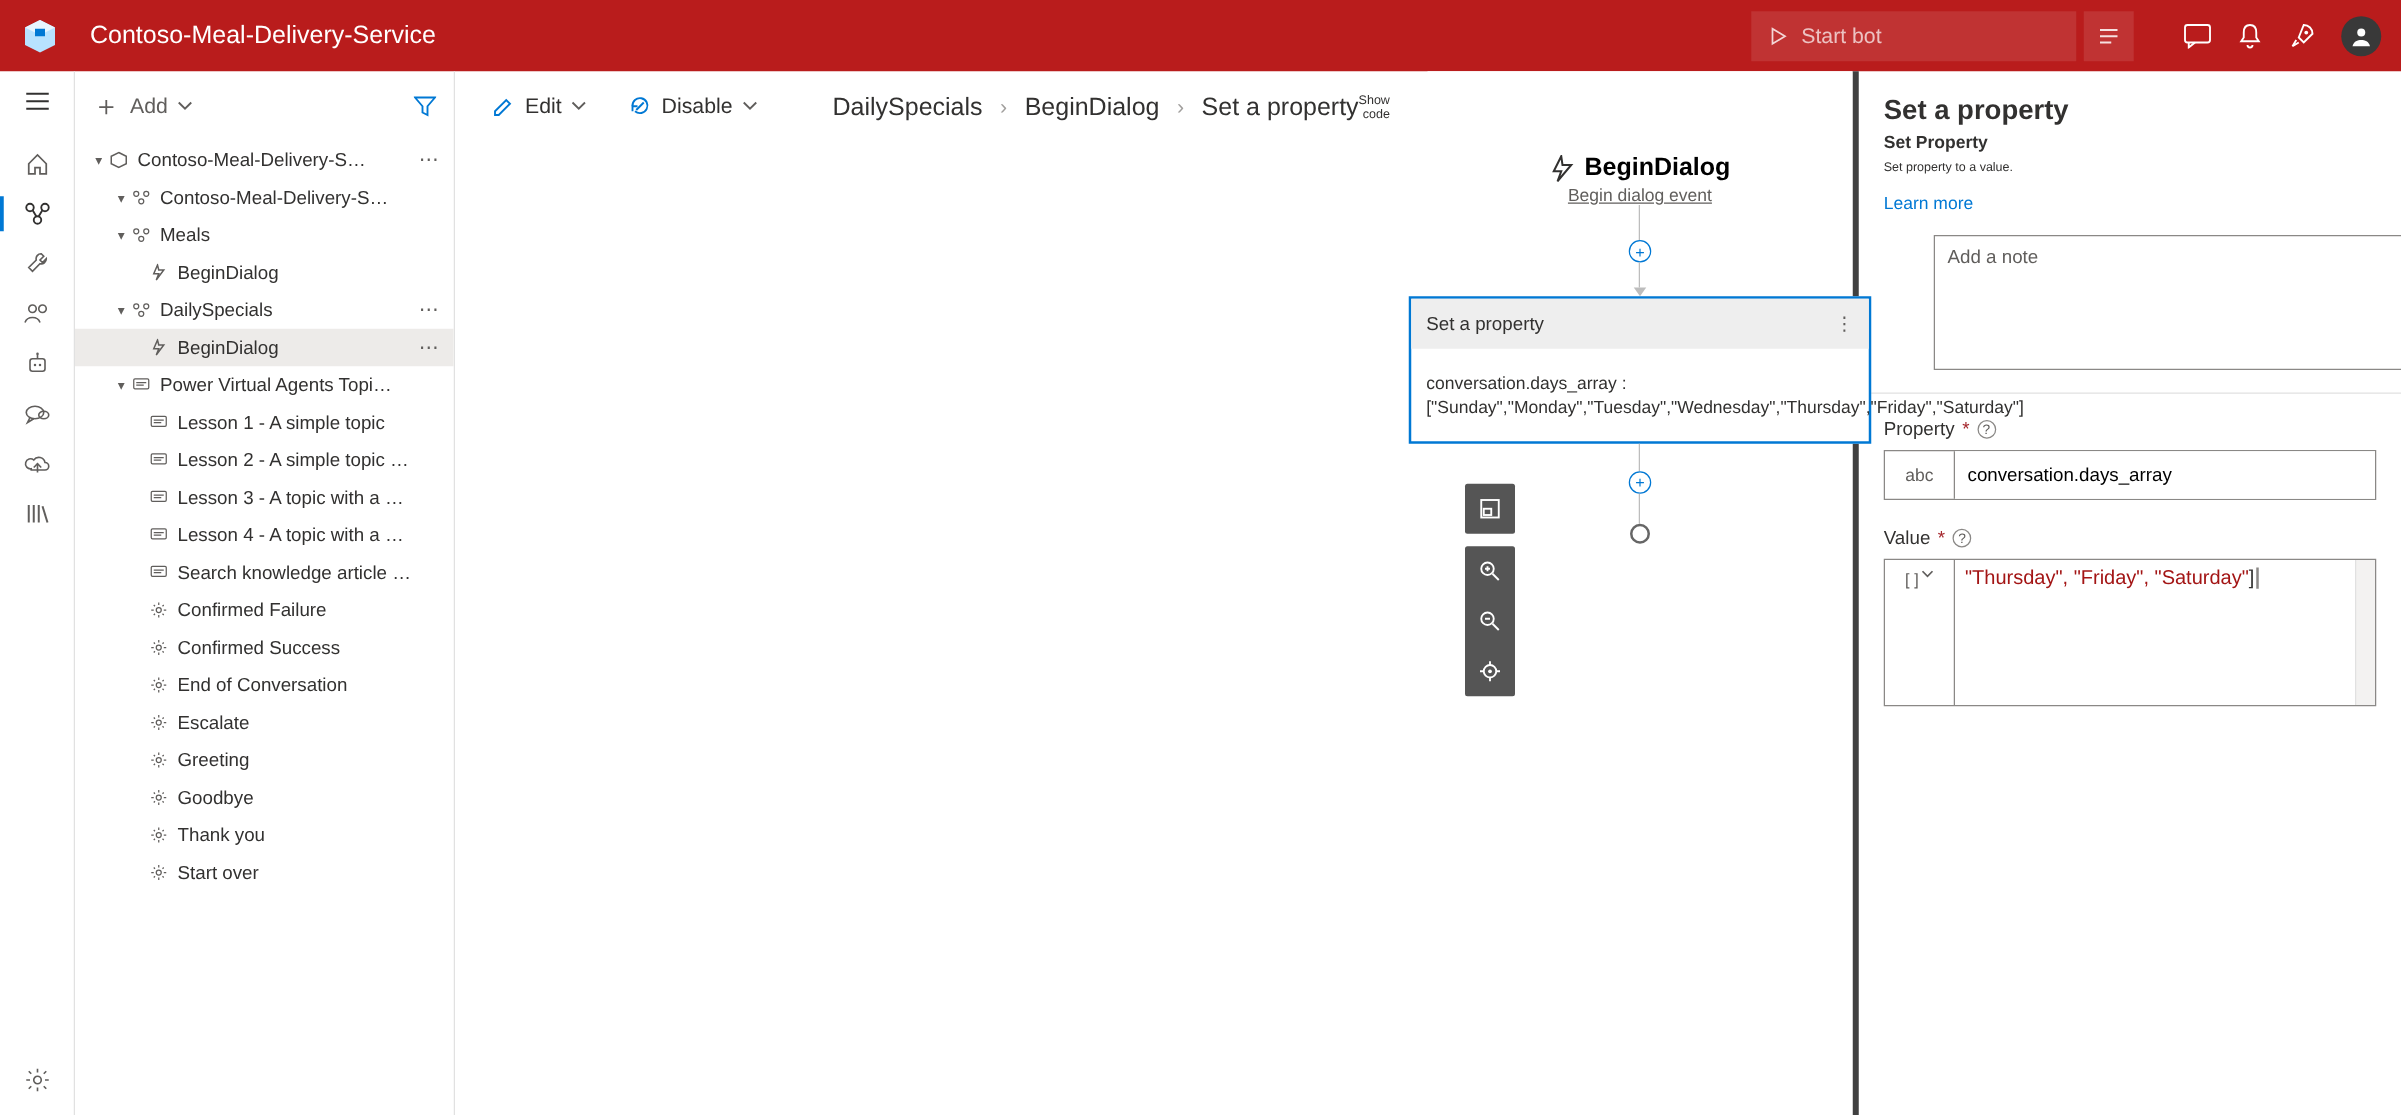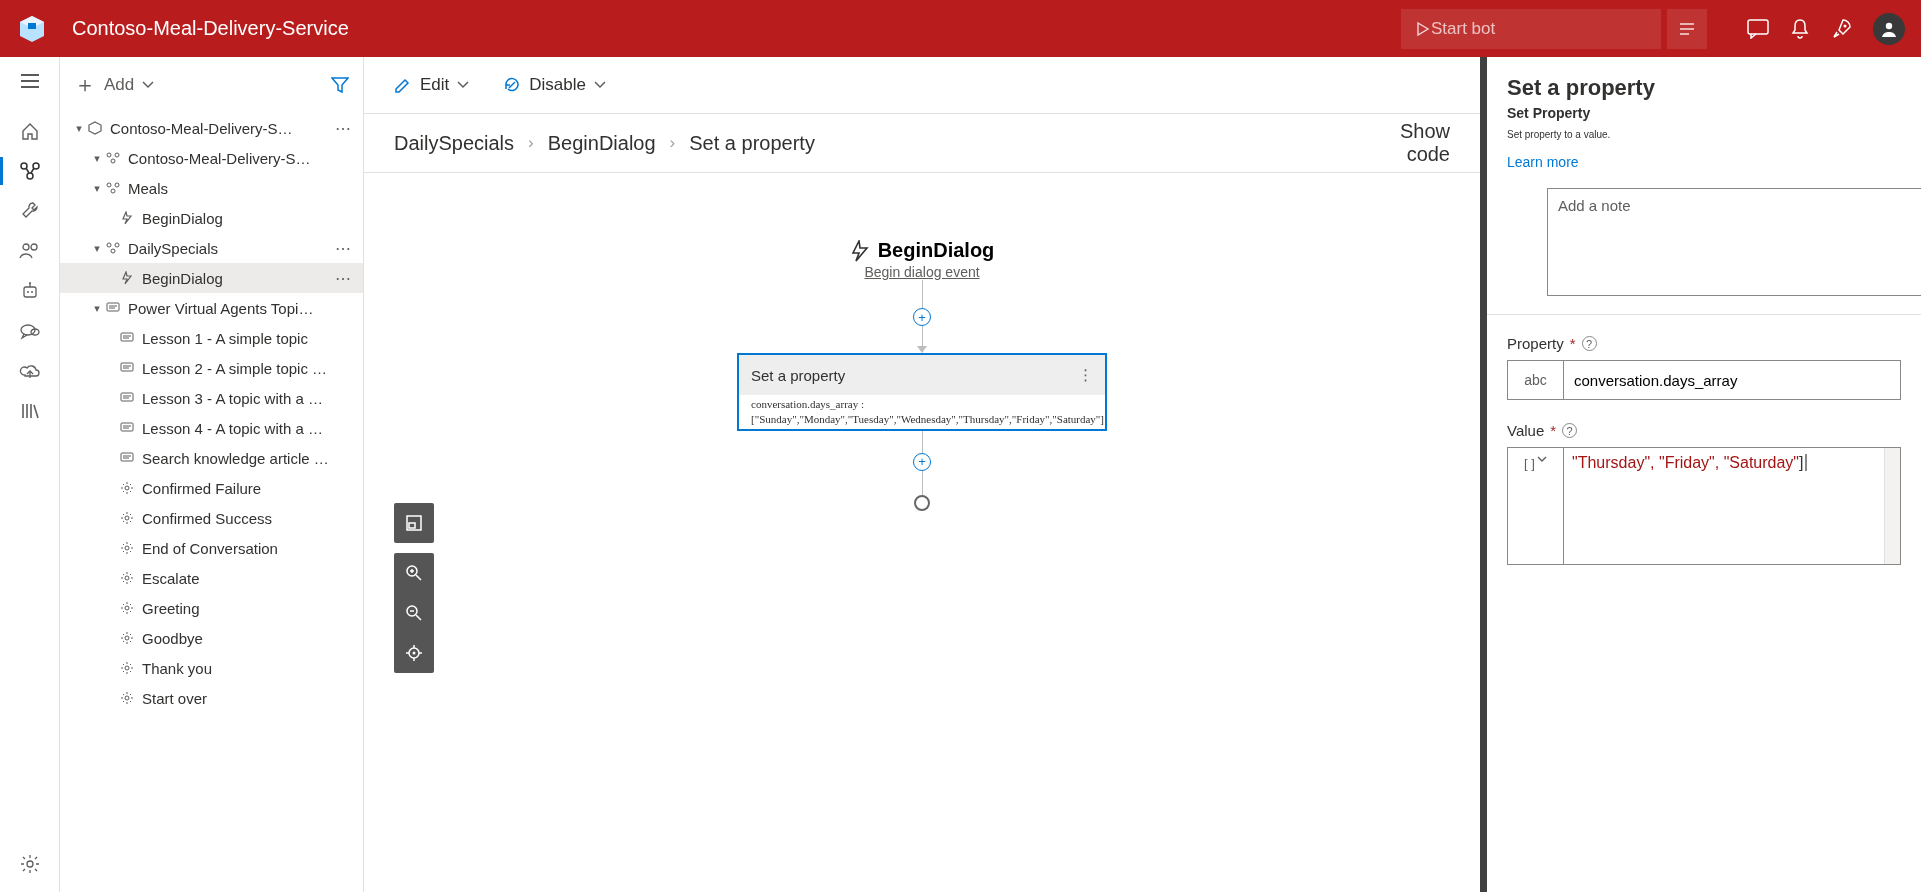--- a/index.html
+++ b/index.html
@@ -24,6 +24,7 @@
   margin-right: 6px;
   color: rgba(255,255,255,0.7);
   font-size: 17px;
+  gap: 10px;
   min-width: 260px;
 }
 .header .startbot-divider {

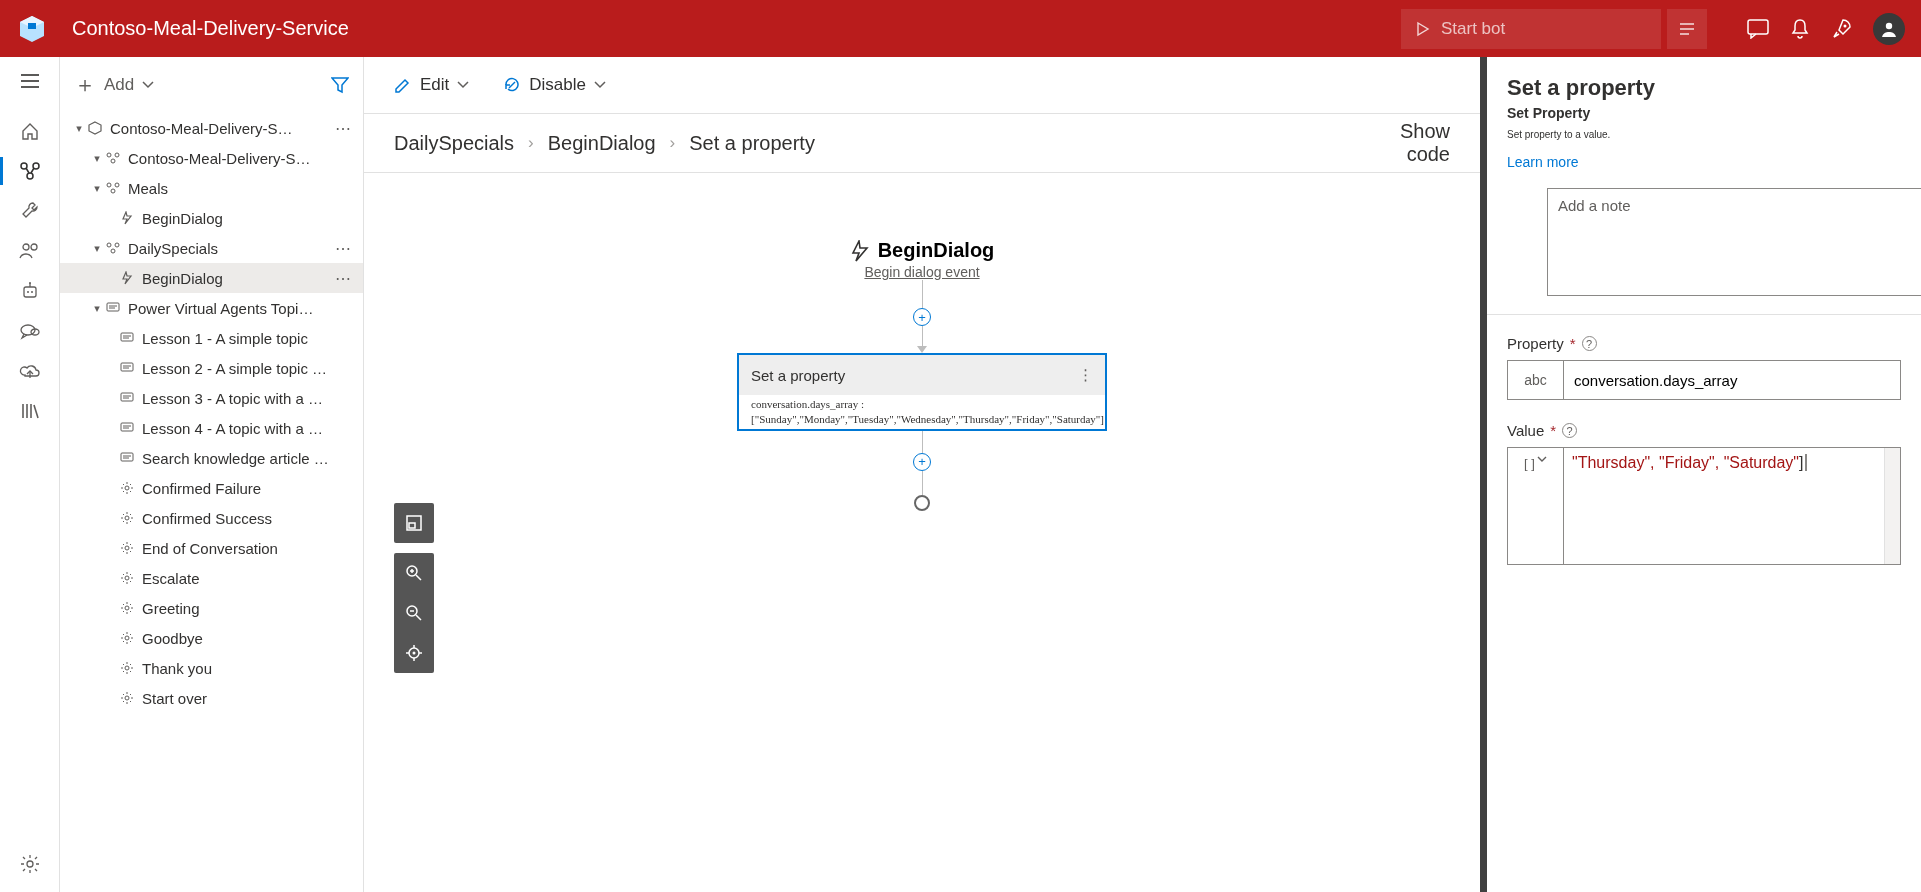--- a/index.html
+++ b/index.html
@@ -81,7 +81,7 @@
 .ind-0{padding-left:12px;} .ind-1{padding-left:30px;} .ind-3{padding-left:58px;}
 
 
-.center { flex:1; display:flex; flex-direction:column; border-right:7px solid #404040; position:relative;}
+.center { flex:1; display:flex; border-right:5px solid #404040; position:relative;}
 .center-toolbar {
   height:56px; display:flex; align-items:center; gap:34px; padding:0 30px;
   border-bottom:1px solid rgba(0,0,0,0); color:#323130; font-size:17px;

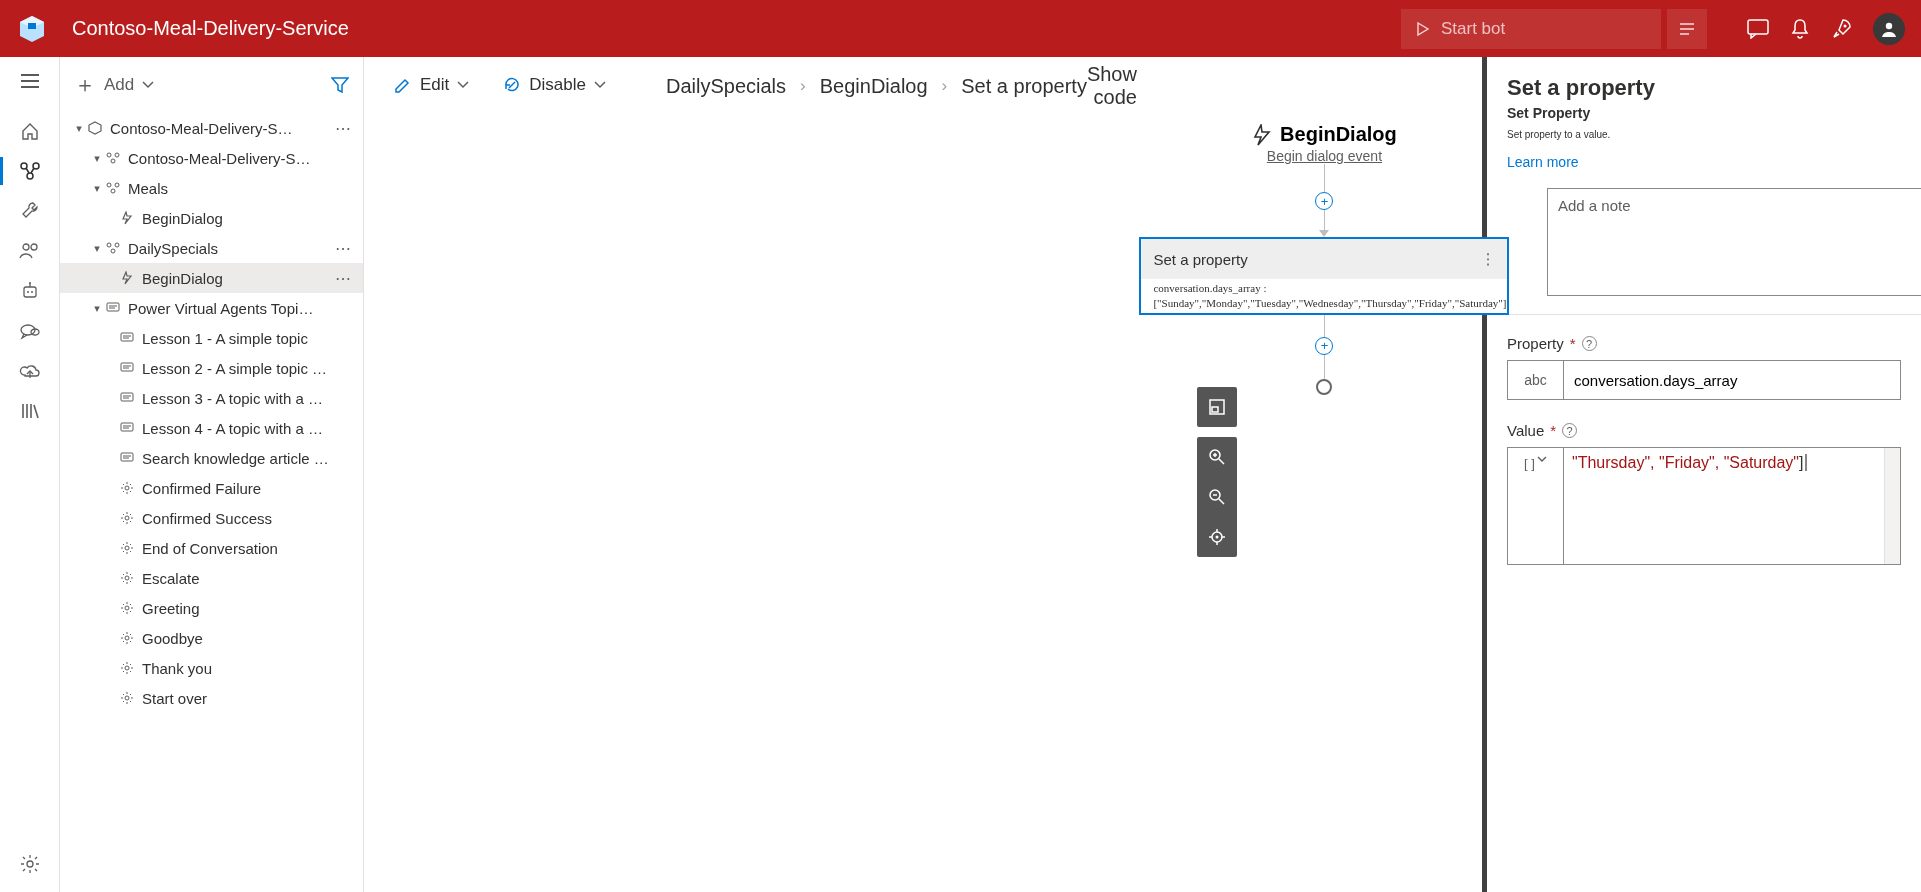--- a/index.html
+++ b/index.html
@@ -93,7 +93,7 @@
 }
 .breadcrumb { display:flex; align-items:center; gap:14px; font-size:20px; color:#323130; flex:1;}
 .breadcrumb .sep { color:#a19f9d; font-size:17px;}
-.showcode { font-size:20px; color:#323130; text-align:right; line-height:1.15; }
+.showcode { font-size:10px; color:#323130; text-align:right; line-height:1.15; }
 
 .divider-line { height:1px; background:#e1e1e1; margin:0; }
 

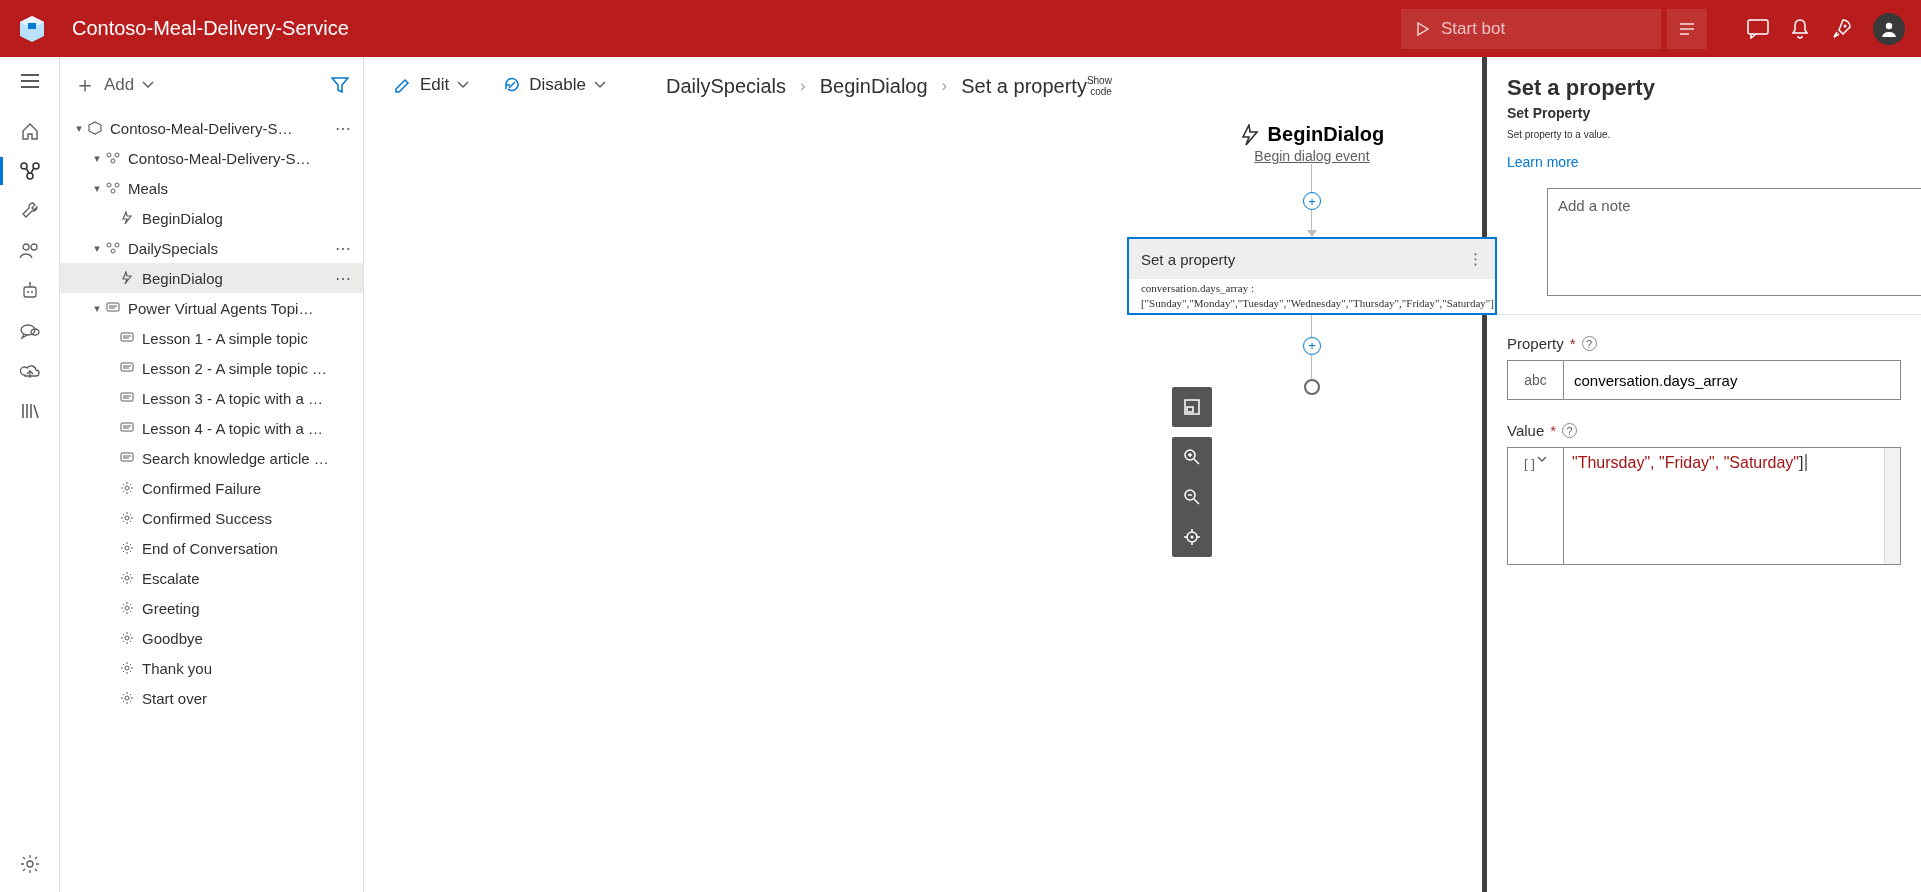--- a/index.html
+++ b/index.html
@@ -115,7 +115,7 @@
 .card-head { background:#eeeeee; height:40px; display:flex; align-items:center; padding:0 12px; font-size:15px; color:#323130;}
 .card-head .flex1{flex:1;}
 .card-head .dots{color:#605e5c;}
-.card-body { padding:2px 12px; font-size:11px; color:#323130; line-height:1.35;font-family:Liberation Serif, serif;}
+.card-body { padding:18px 12px; font-size:14px; color:#323130; line-height:1.35;}
 .endcircle { width:16px;height:16px;border:2px solid #666;border-radius:50%; background:#fff;}
 
 .zoomtools { position:absolute; left:30px; top:330px; display:flex; flex-direction:column; gap:10px;}

